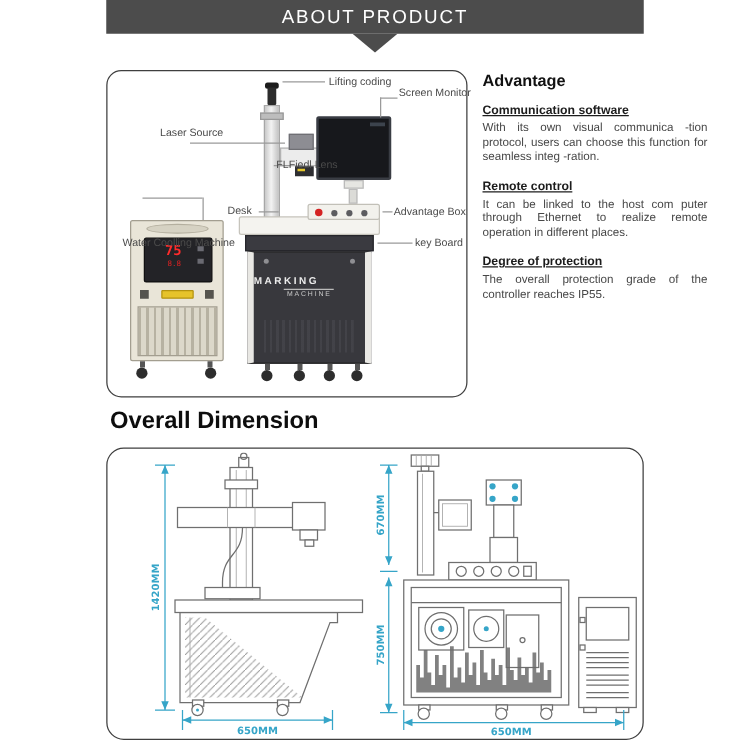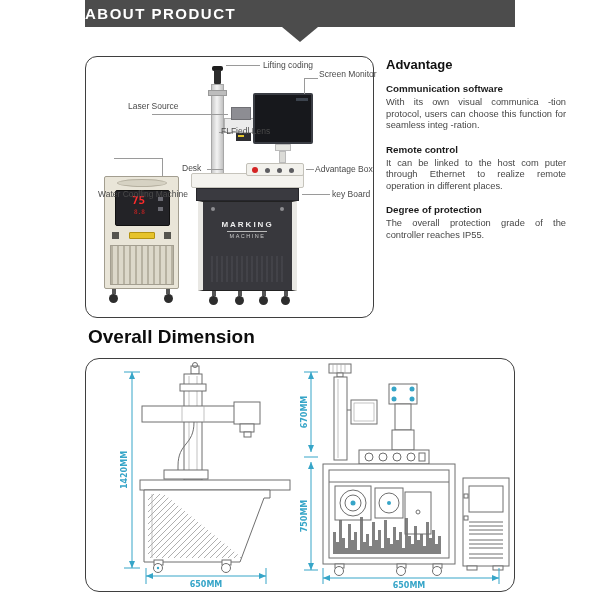--- a/index.html
+++ b/index.html
@@ -8,8 +8,8 @@
 
   
   .banner { position:absolute; left:85px; top:0; width:430px; height:27px;
-            background:#4c4c4c; color:#fff; text-align:left; line-height:27px;
-            font-size:15px; font-weight:bold; letter-spacing:1.5px; }
+            background:#4c4c4c; color:#fff; text-align:center; line-height:27px;
+            font-size:15px; font-weight:normal; letter-spacing:1.5px; }
   .banner-tri { position:absolute; left:282px; top:27px; width:0; height:0;
             border-left:18px solid transparent; border-right:18px solid transparent;
             border-top:15px solid #4c4c4c; }

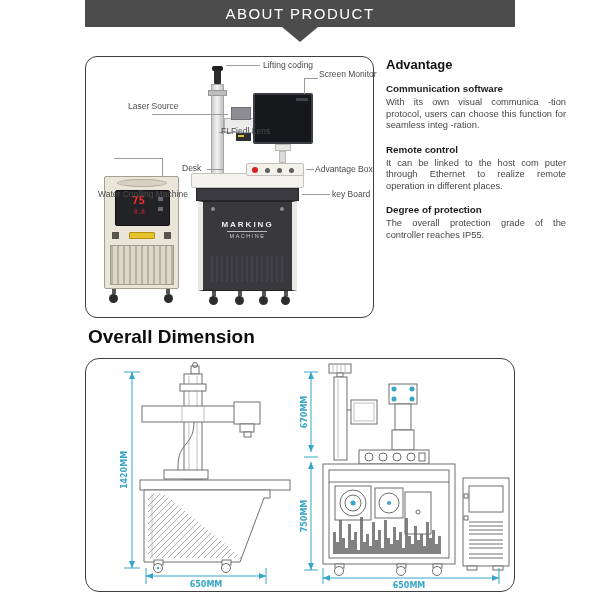--- a/index.html
+++ b/index.html
@@ -81,7 +81,7 @@
   
   .advantage { position:absolute; left:386px; top:57px; width:200px; }
   .adv-title { font-size:13px; font-weight:bold; color:#111; margin-bottom:11px; }
-  .adv-head { font-size:9.8px; font-weight:bold; color:#1c1c1c; margin-bottom:3px; }
+  .adv-head { font-size:9.8px; font-weight:bold; color:#1c1c1c; margin-bottom:3px;text-decoration:underline; }
   .adv-body { font-size:9.3px; color:#474747; line-height:11.5px; margin-bottom:12px;
               width:180px; text-align:justify; }
 

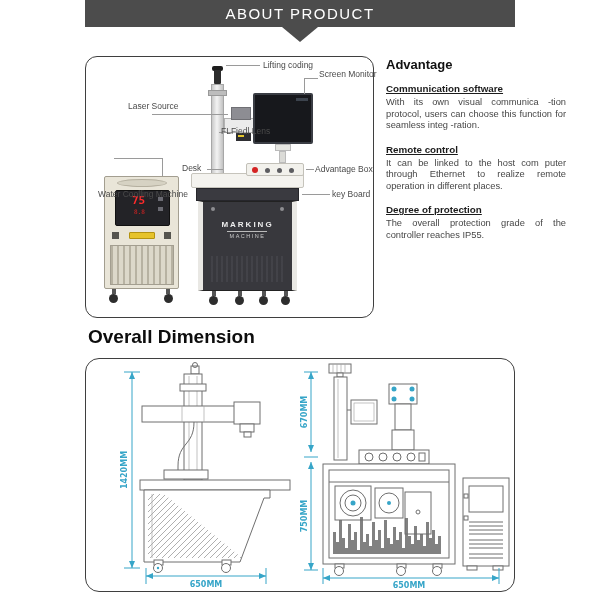--- a/index.html
+++ b/index.html
@@ -70,7 +70,7 @@
   .cabinet { left:112px; top:144px; width:99px; height:90px; background:#38383d;
              border:1px solid #222; border-left:5px solid #e9e8e4; border-right:5px solid #e9e8e4; z-index:2; }
   .cab-screw { position:absolute; top:5px; width:4px; height:4px; border-radius:50%; background:#8e8e92; }
-  .cab-title { position:absolute; left:0; top:18px; width:100%; text-align:center;
+  .cab-title { position:absolute; left:0; top:18px; width:100%; text-align:left;
                color:#ececec; font-size:8px; font-weight:bold; letter-spacing:2px; }
   .cab-rule { position:absolute; left:24px; top:29px; width:40px; border-top:1px solid #bbb; }
   .cab-sub { position:absolute; left:0; top:31px; width:100%; text-align:center;

